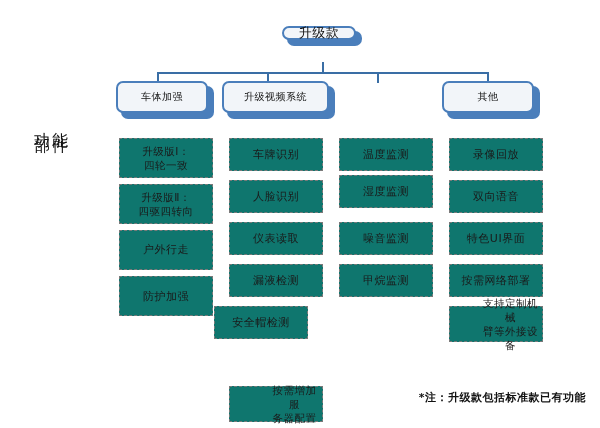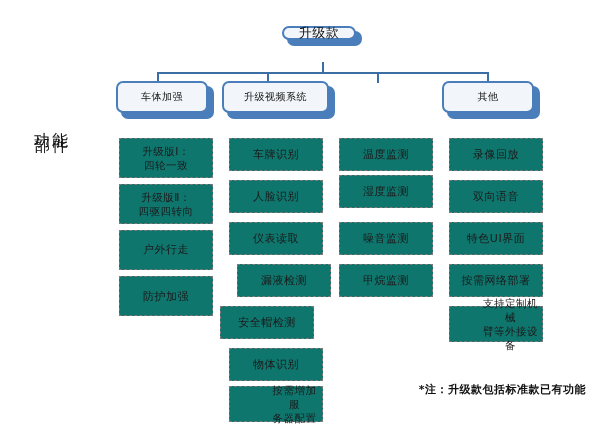--- a/index.html
+++ b/index.html
@@ -176,7 +176,7 @@
   <div class="dash-box" style="left:229px; top:222px; width:94px; height:33px;">
     <span>仪表读取</span>
     </div>
-  <div class="dash-box" style="left:237px; top:264px; width:94px; height:33px;">
+  <div class="dash-box" style="left:229px; top:264px; width:94px; height:33px;">
     <span>漏液检测</span>
     </div>
   <div class="dash-box" style="left:220px; top:306px; width:94px; height:33px;align-items:center;">

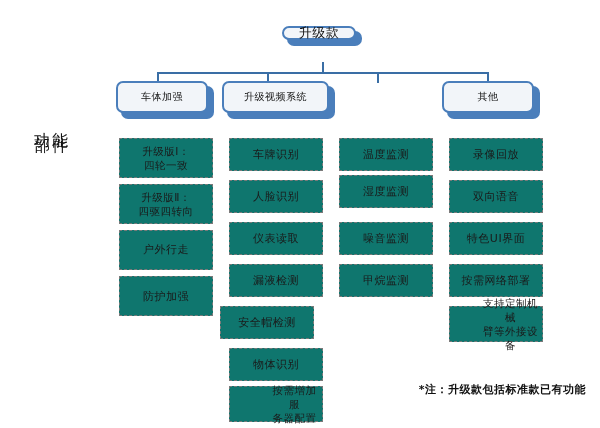--- a/index.html
+++ b/index.html
@@ -179,7 +179,7 @@
   <div class="dash-box" style="left:229px; top:264px; width:94px; height:33px;">
     <span>漏液检测</span>
     </div>
-  <div class="dash-box" style="left:220px; top:306px; width:94px; height:33px;align-items:center;">
+  <div class="dash-box" style="left:214px; top:306px; width:94px; height:33px;align-items:center;">
     <span>安全帽检测</span>
     </div>
   <div class="dash-box" style="left:229px; top:348px; width:94px; height:33px;">

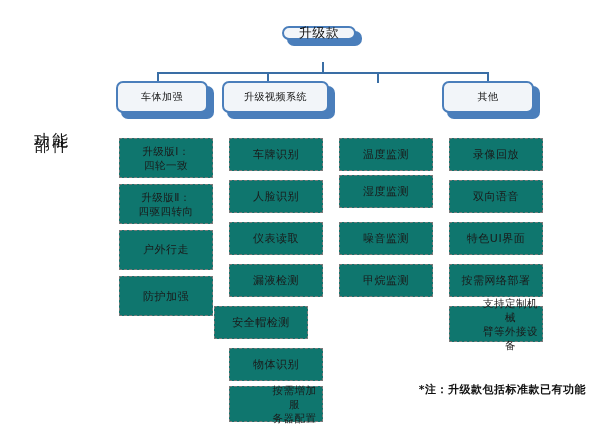--- a/index.html
+++ b/index.html
@@ -182,9 +182,6 @@
   <div class="dash-box" style="left:214px; top:306px; width:94px; height:33px;align-items:center;">
     <span>安全帽检测</span>
     </div>
-  <div class="dash-box" style="left:229px; top:348px; width:94px; height:33px;">
-    <span>物体识别</span>
-    </div>
   <div class="dash-box two-line" style="left:229px; top:386px; width:94px; height:36px;padding-left:40px;">
     <span>按需增加服<br>务器配置</span>
     </div>

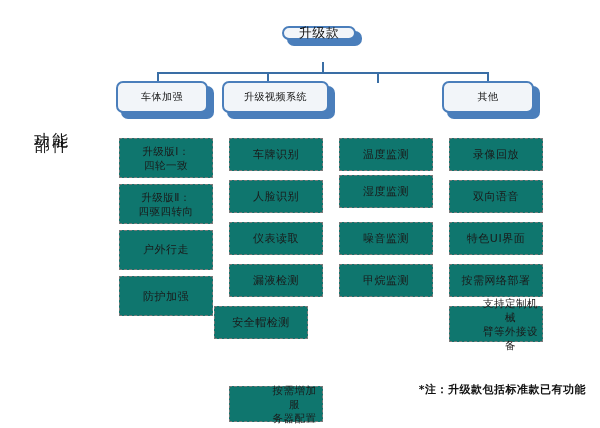--- a/index.html
+++ b/index.html
@@ -100,7 +100,7 @@
   #footnote {
     position: absolute;
     right: 14px;
-    top: 382px;
+    top: 390px;
     font-size: 11px;
     font-weight: bold;
     color: #111111;

